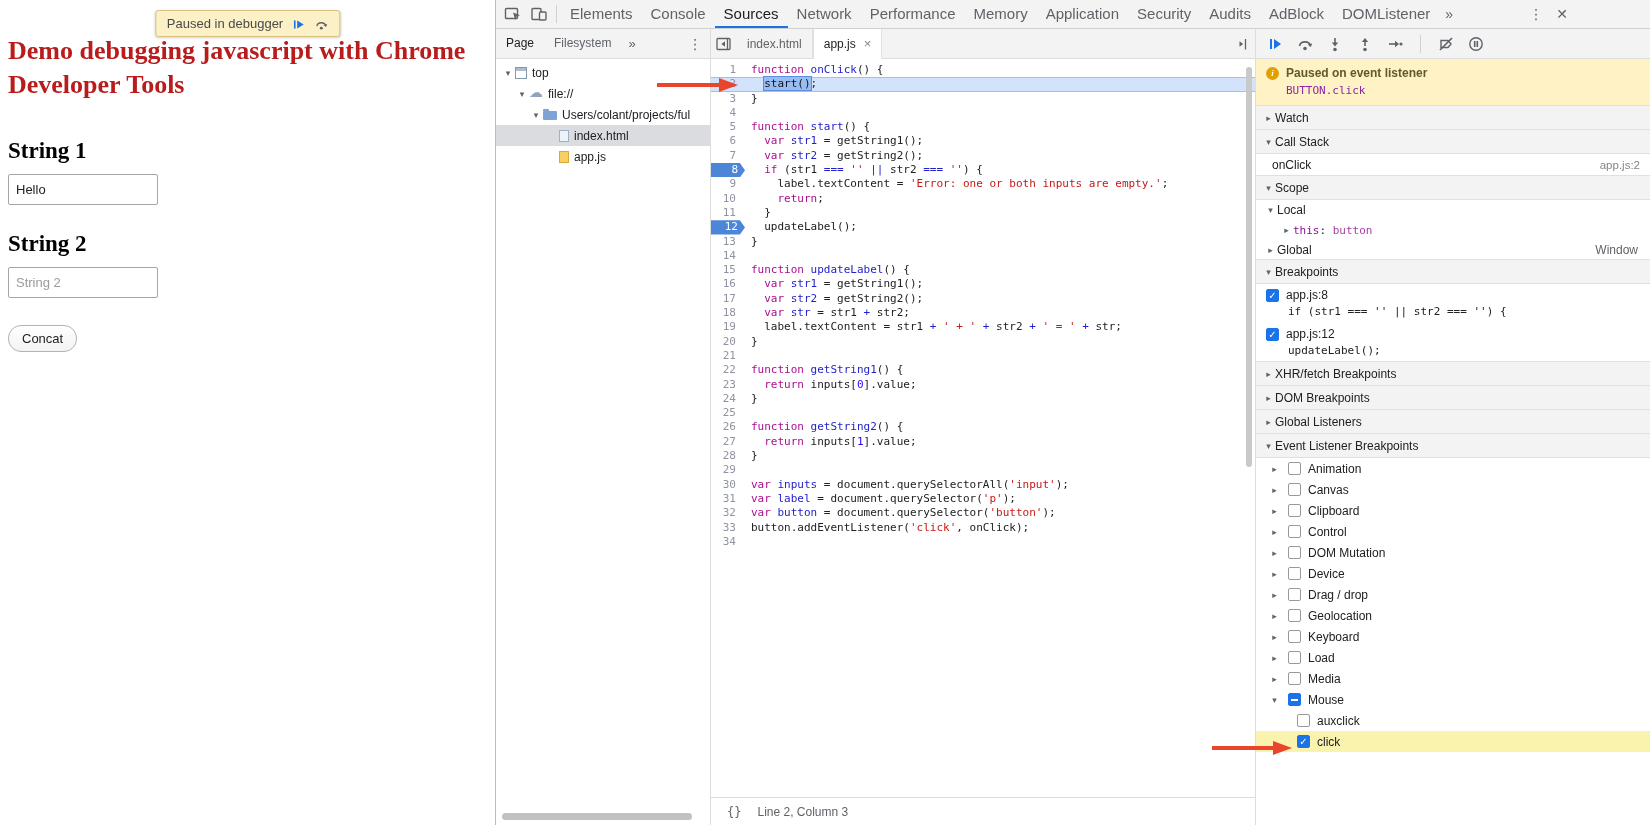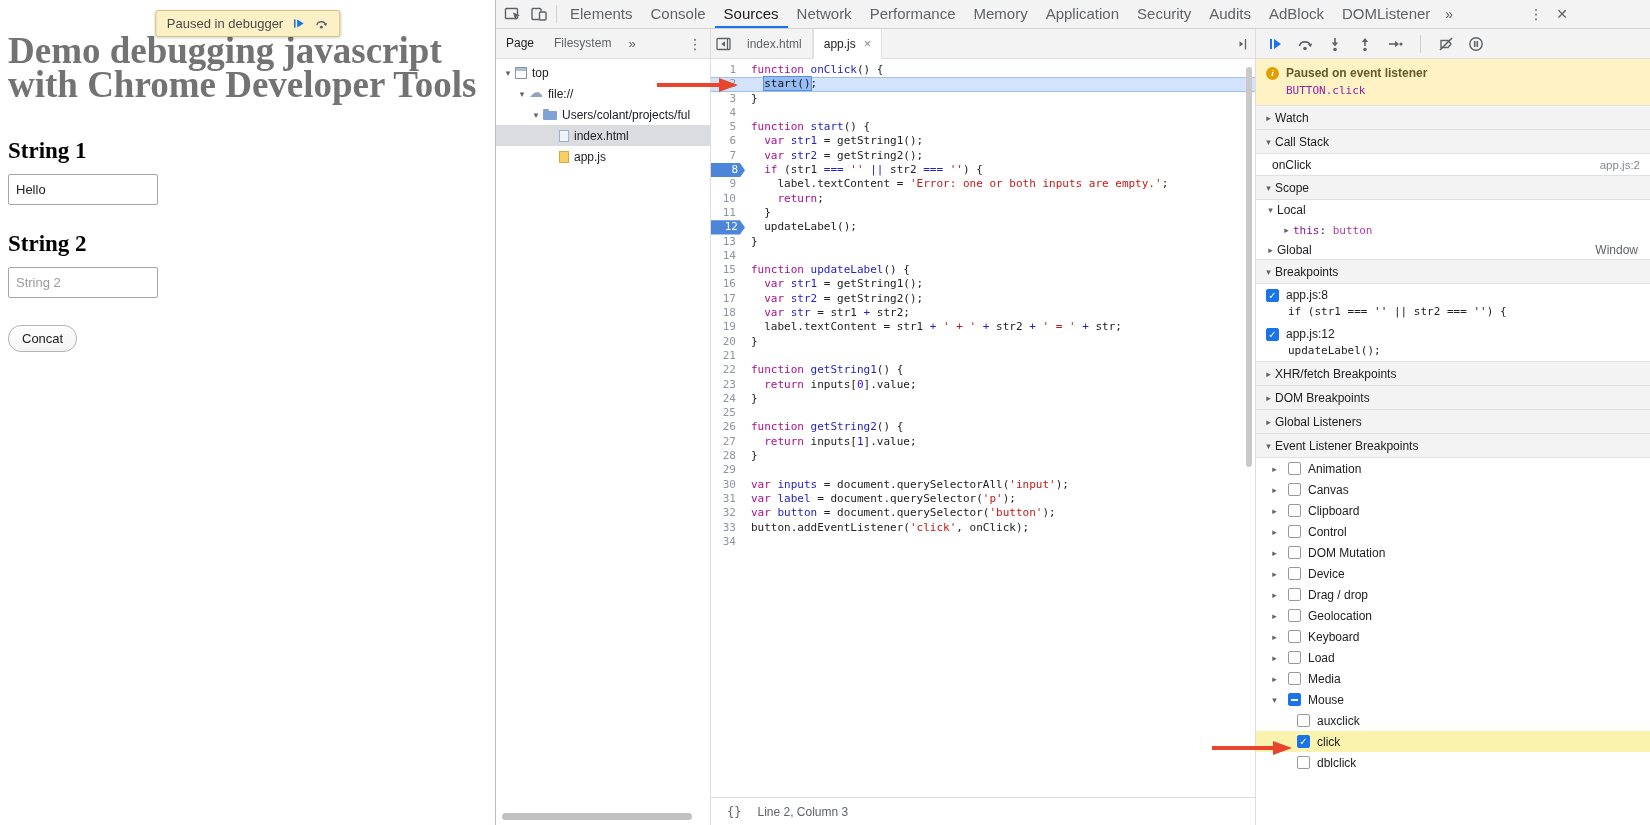--- a/index.html
+++ b/index.html
@@ -9,7 +9,7 @@
 
   
   .page-pane{width:495px;height:100%;flex:none;position:relative;background:#fff}
-  .paused-banner{position:absolute;top:10px;left:50%;transform:translateX(-50%);display:flex;align-items:center;gap:9px;background:#fbf0c6;border:1px solid #d6c27a;border-radius:3px;padding:5px 11px;font-size:13px;color:#4a4a4a;box-shadow:0 1px 3px rgba(0,0,0,.18);z-index:5;white-space:nowrap}
+  .paused-banner{position:absolute;top:10px;left:50%;transform:translateX(-50%);display:flex;align-items:flex-end;gap:9px;background:#fbf0c6;border:1px solid #d6c27a;border-radius:3px;padding:5px 11px;font-size:13px;color:#4a4a4a;box-shadow:0 1px 3px rgba(0,0,0,.18);z-index:5;white-space:nowrap}
   .pb-icon{display:flex;align-items:center}
   .page-title{font-family:"Liberation Serif",serif;font-weight:bold;font-size:37px;line-height:34px;margin:34px 16px 0 8px;color:#737373}
   .field-label{font-family:"Liberation Serif",serif;font-weight:bold;font-size:23px;margin:36px 0 10px 8px;color:#000}

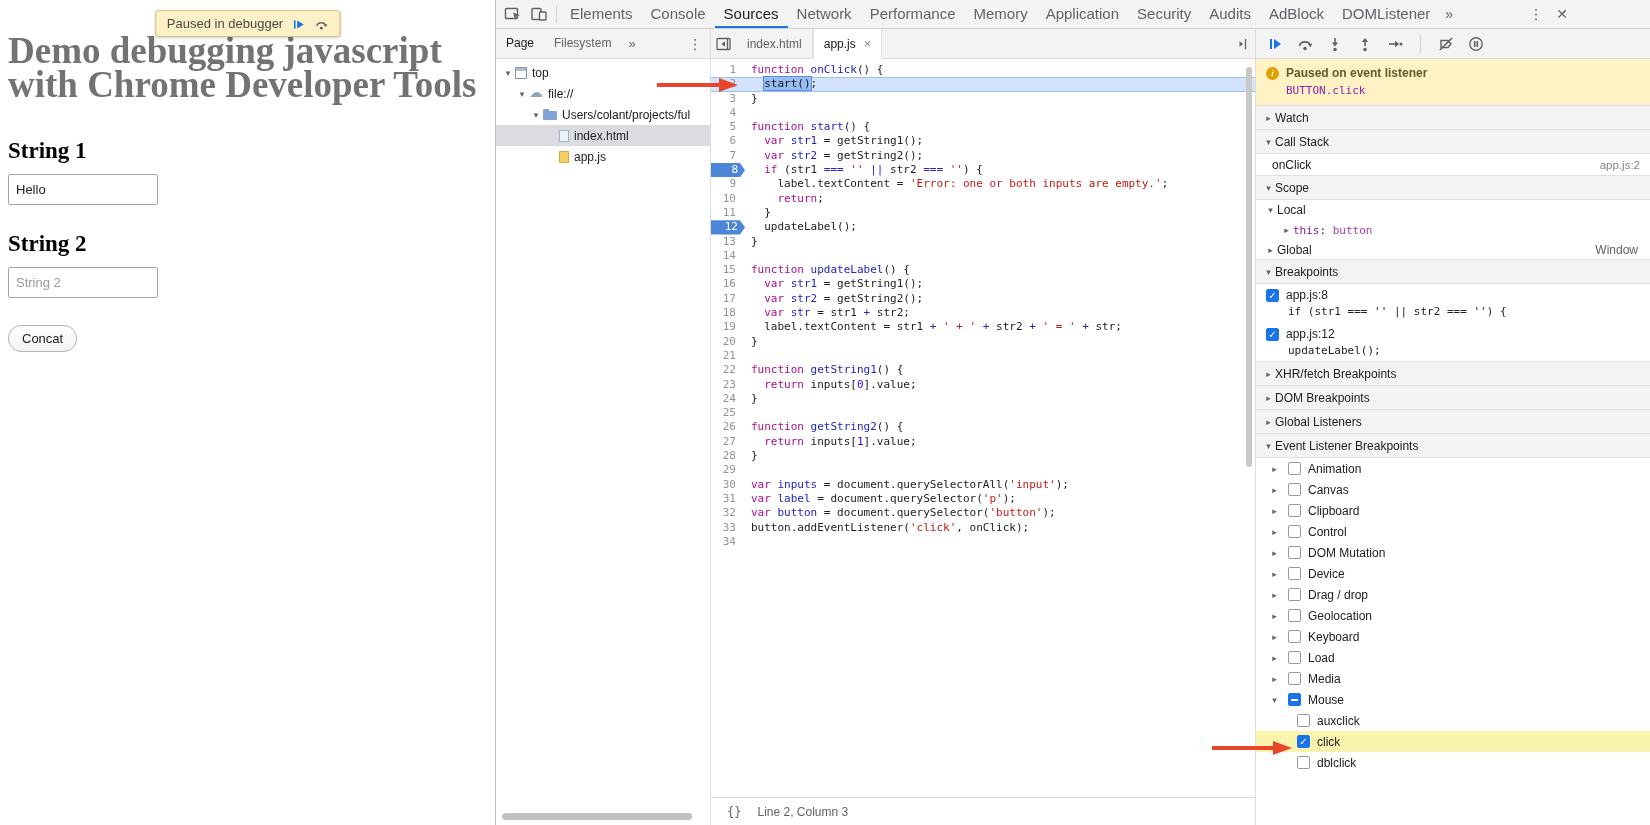--- a/index.html
+++ b/index.html
@@ -11,7 +11,7 @@
   .page-pane{width:495px;height:100%;flex:none;position:relative;background:#fff}
   .paused-banner{position:absolute;top:10px;left:50%;transform:translateX(-50%);display:flex;align-items:flex-end;gap:9px;background:#fbf0c6;border:1px solid #d6c27a;border-radius:3px;padding:5px 11px;font-size:13px;color:#4a4a4a;box-shadow:0 1px 3px rgba(0,0,0,.18);z-index:5;white-space:nowrap}
   .pb-icon{display:flex;align-items:center}
-  .page-title{font-family:"Liberation Serif",serif;font-weight:bold;font-size:37px;line-height:34px;margin:34px 16px 0 8px;color:#737373}
+  .page-title{font-family:"Liberation Serif",serif;font-weight:bold;font-size:26px;line-height:34px;margin:34px 16px 0 8px;color:#b91c1c}
   .field-label{font-family:"Liberation Serif",serif;font-weight:bold;font-size:23px;margin:36px 0 10px 8px;color:#000}
   .field-label.second{margin-top:26px}
   .page-input{display:block;margin-left:8px;width:150px;height:31px;border:1px solid #a6a6a6;border-radius:2px;font-size:13px;padding:0 7px;font-family:"Liberation Sans",sans-serif;color:#222;background:#fff}

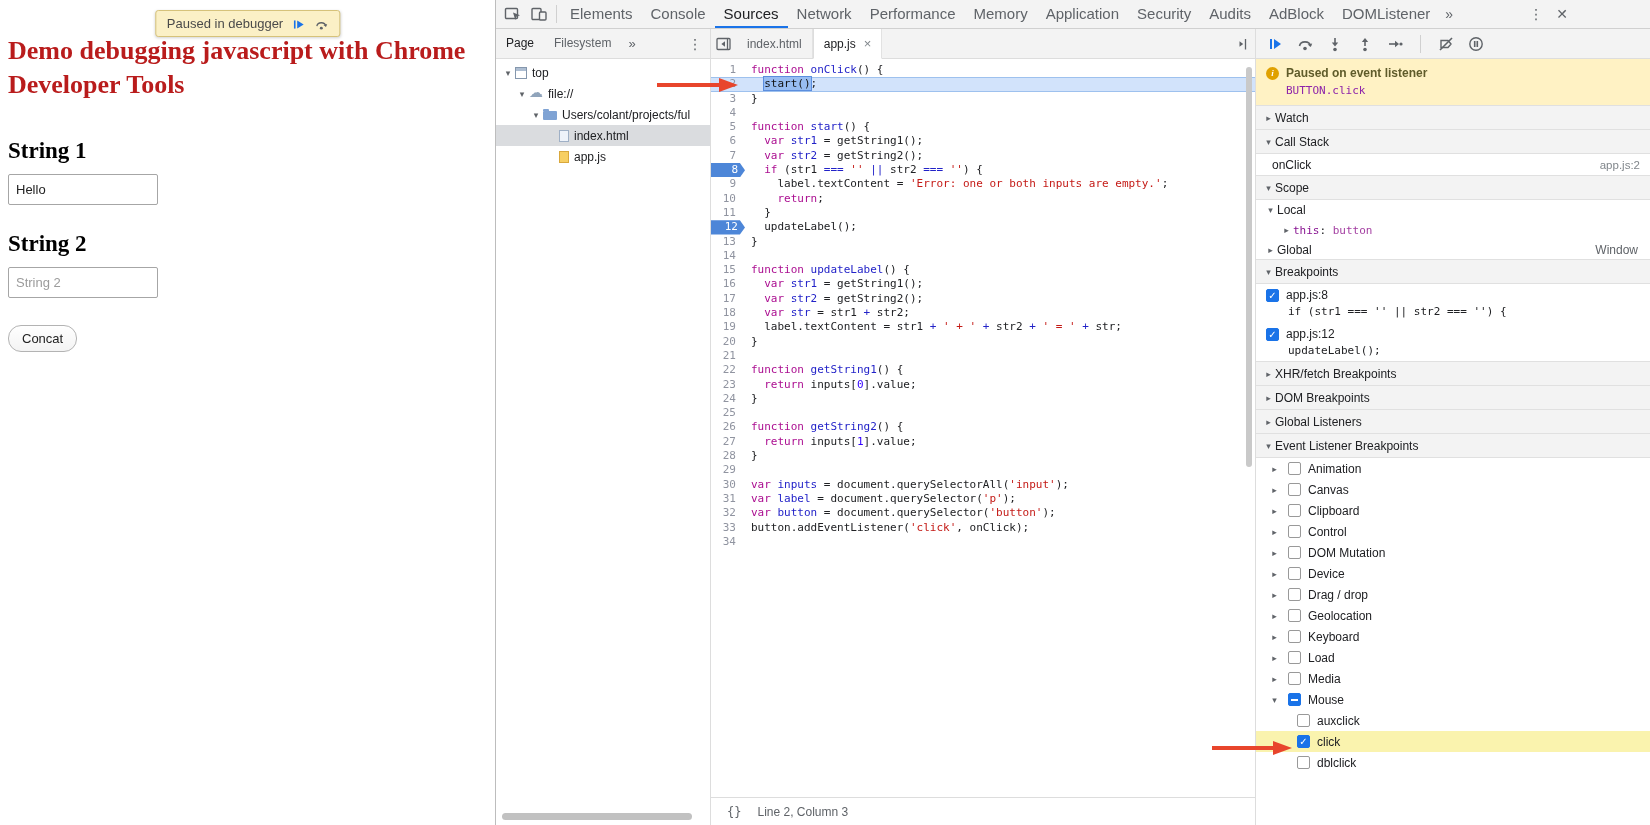--- a/index.html
+++ b/index.html
@@ -482,10 +482,6 @@
               <span class="cb checked"></span>
               <span>click</span>
             </div>
-            <div class="el-row el-child">
-              <span class="cb"></span>
-              <span>dblclick</span>
-            </div>
           </div>
       </div>
     </div>

